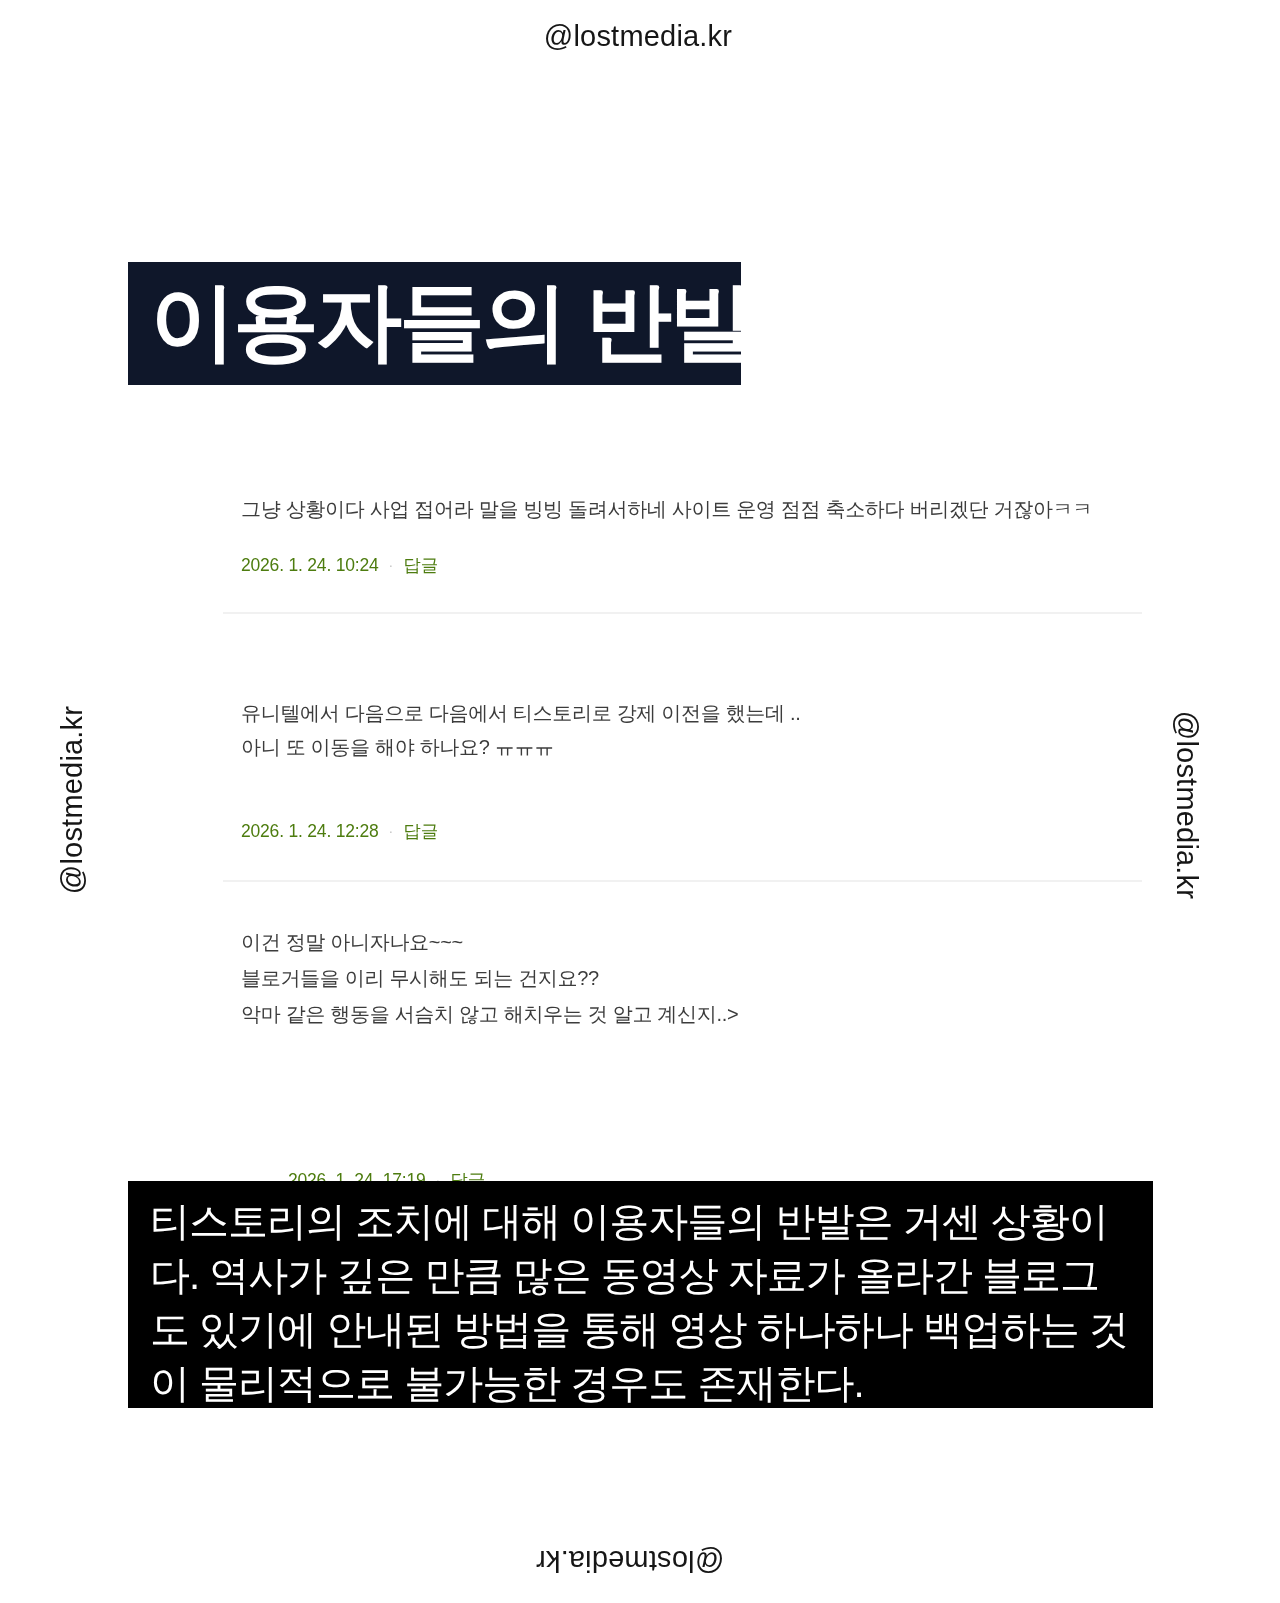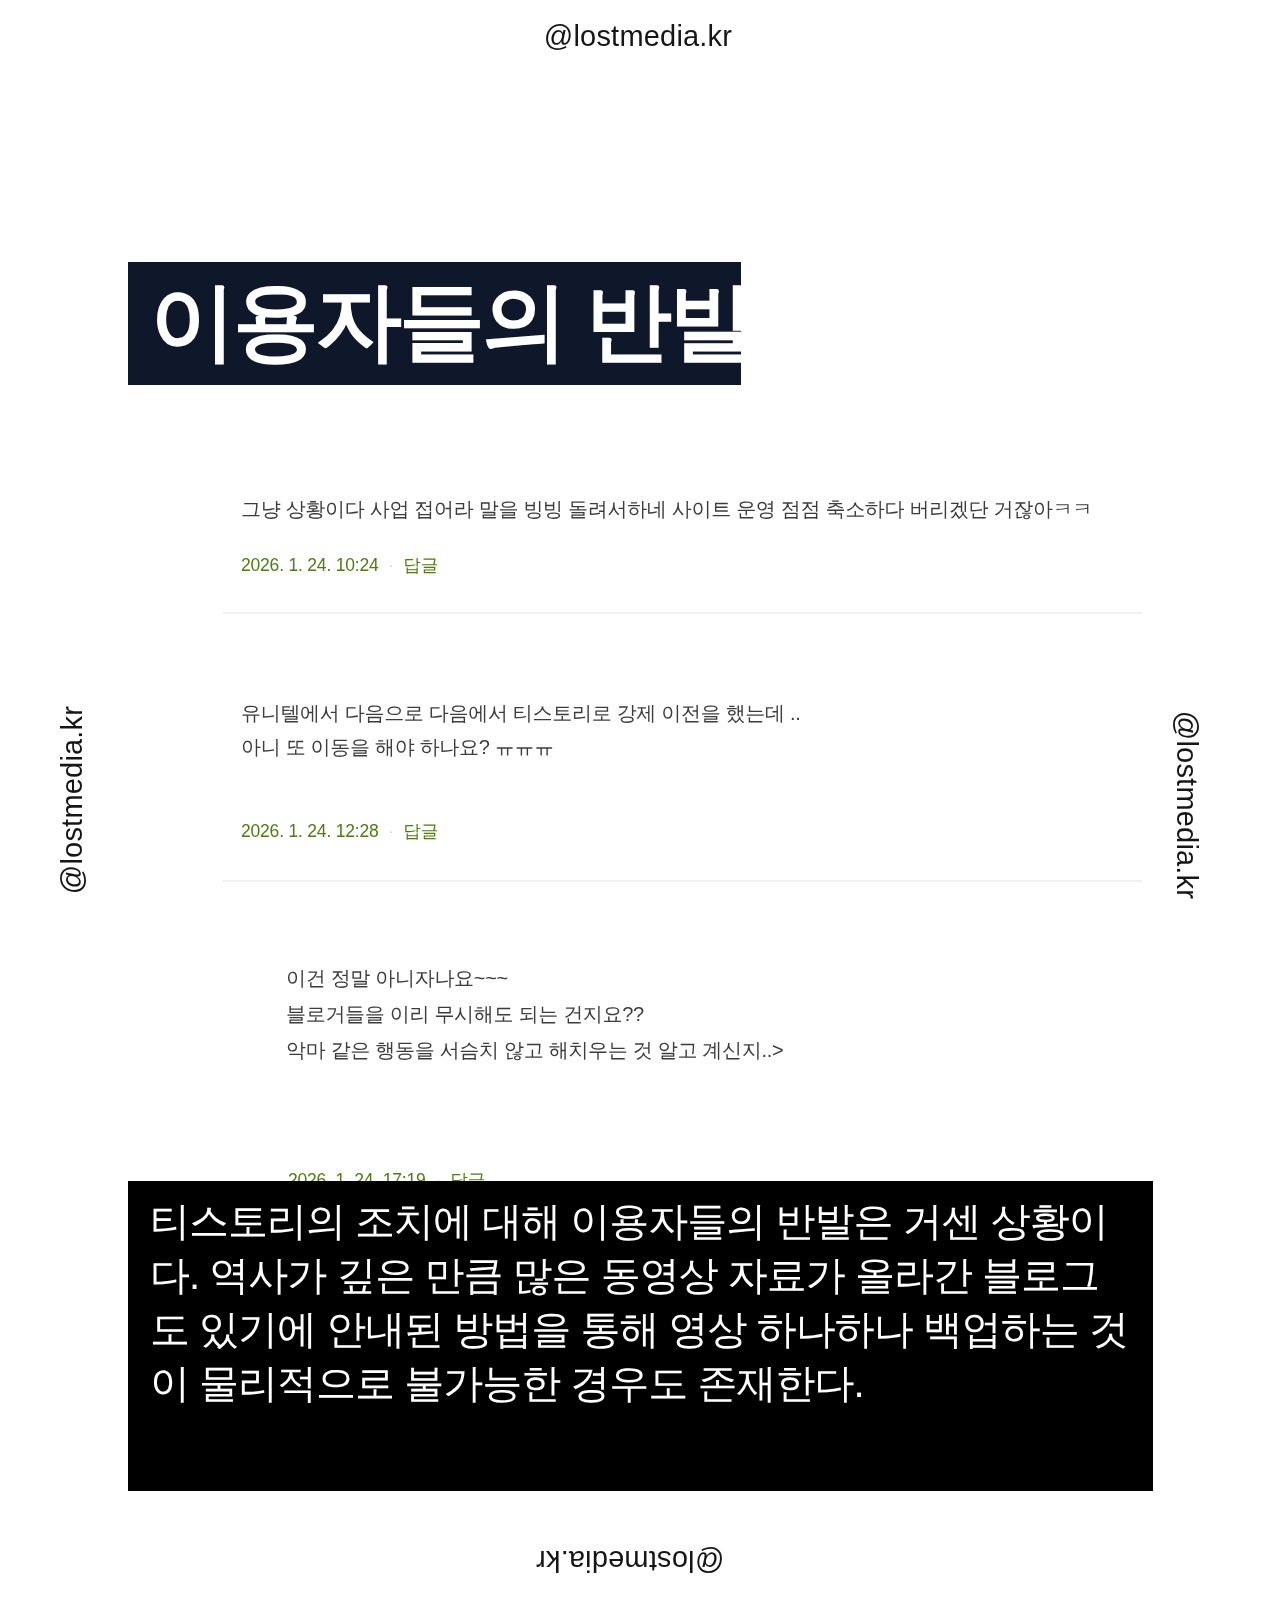--- a/index.html
+++ b/index.html
@@ -55,7 +55,7 @@
   .comment.c1 p { line-height: 35px; }
   .comment.c2 { top: 696px; }
   .comment.c2 p { line-height: 34px; }
-  .comment.c3 { top: 960px; margin-left: 45px; }
+  .comment.c3 { top: 924px; }
   .comment.c3 p { line-height: 36px; }
 
   .meta {

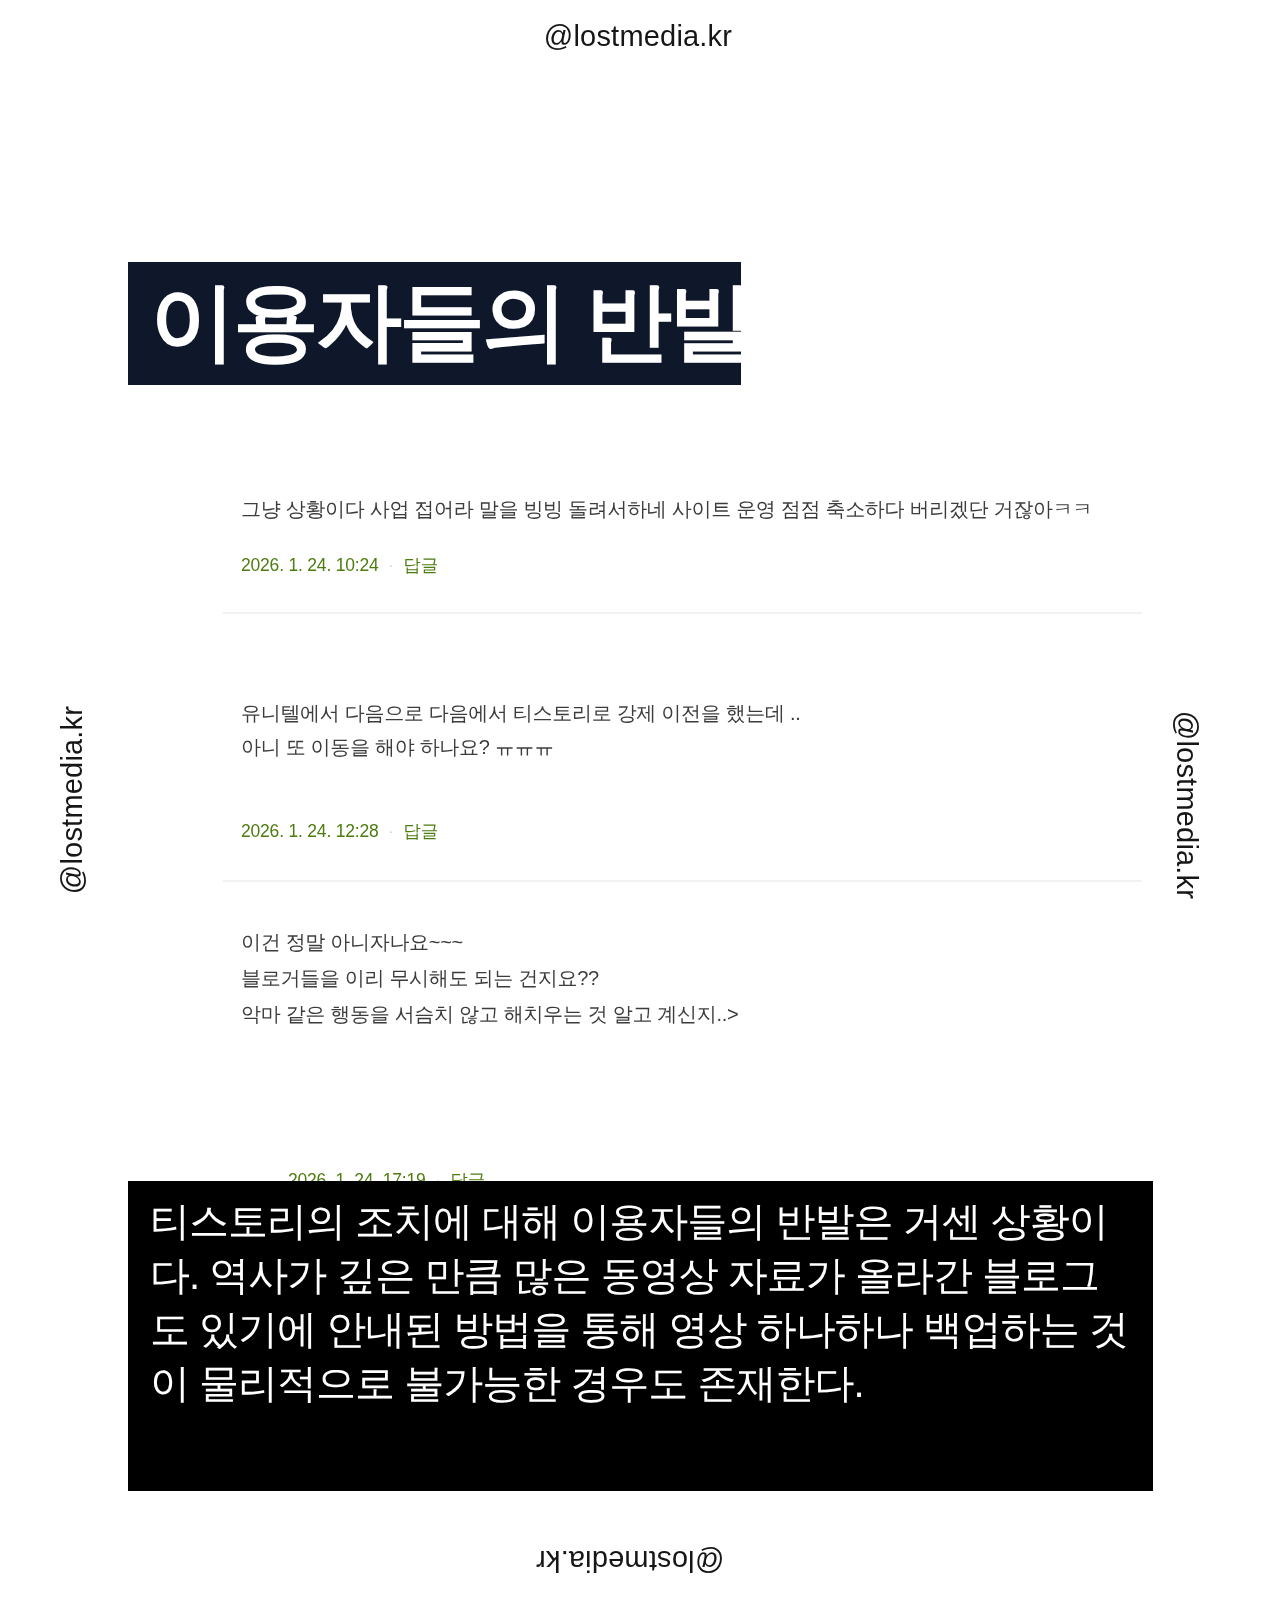--- a/index.html
+++ b/index.html
@@ -87,7 +87,7 @@
   .summary-box {
     position: absolute;
     left: 128px; top: 1181px;
-    width: 1025px; height: 310px;
+    width: 1025px; height: 227px;
     background: #000000;
     padding: 13px 22px;
     overflow: hidden;

